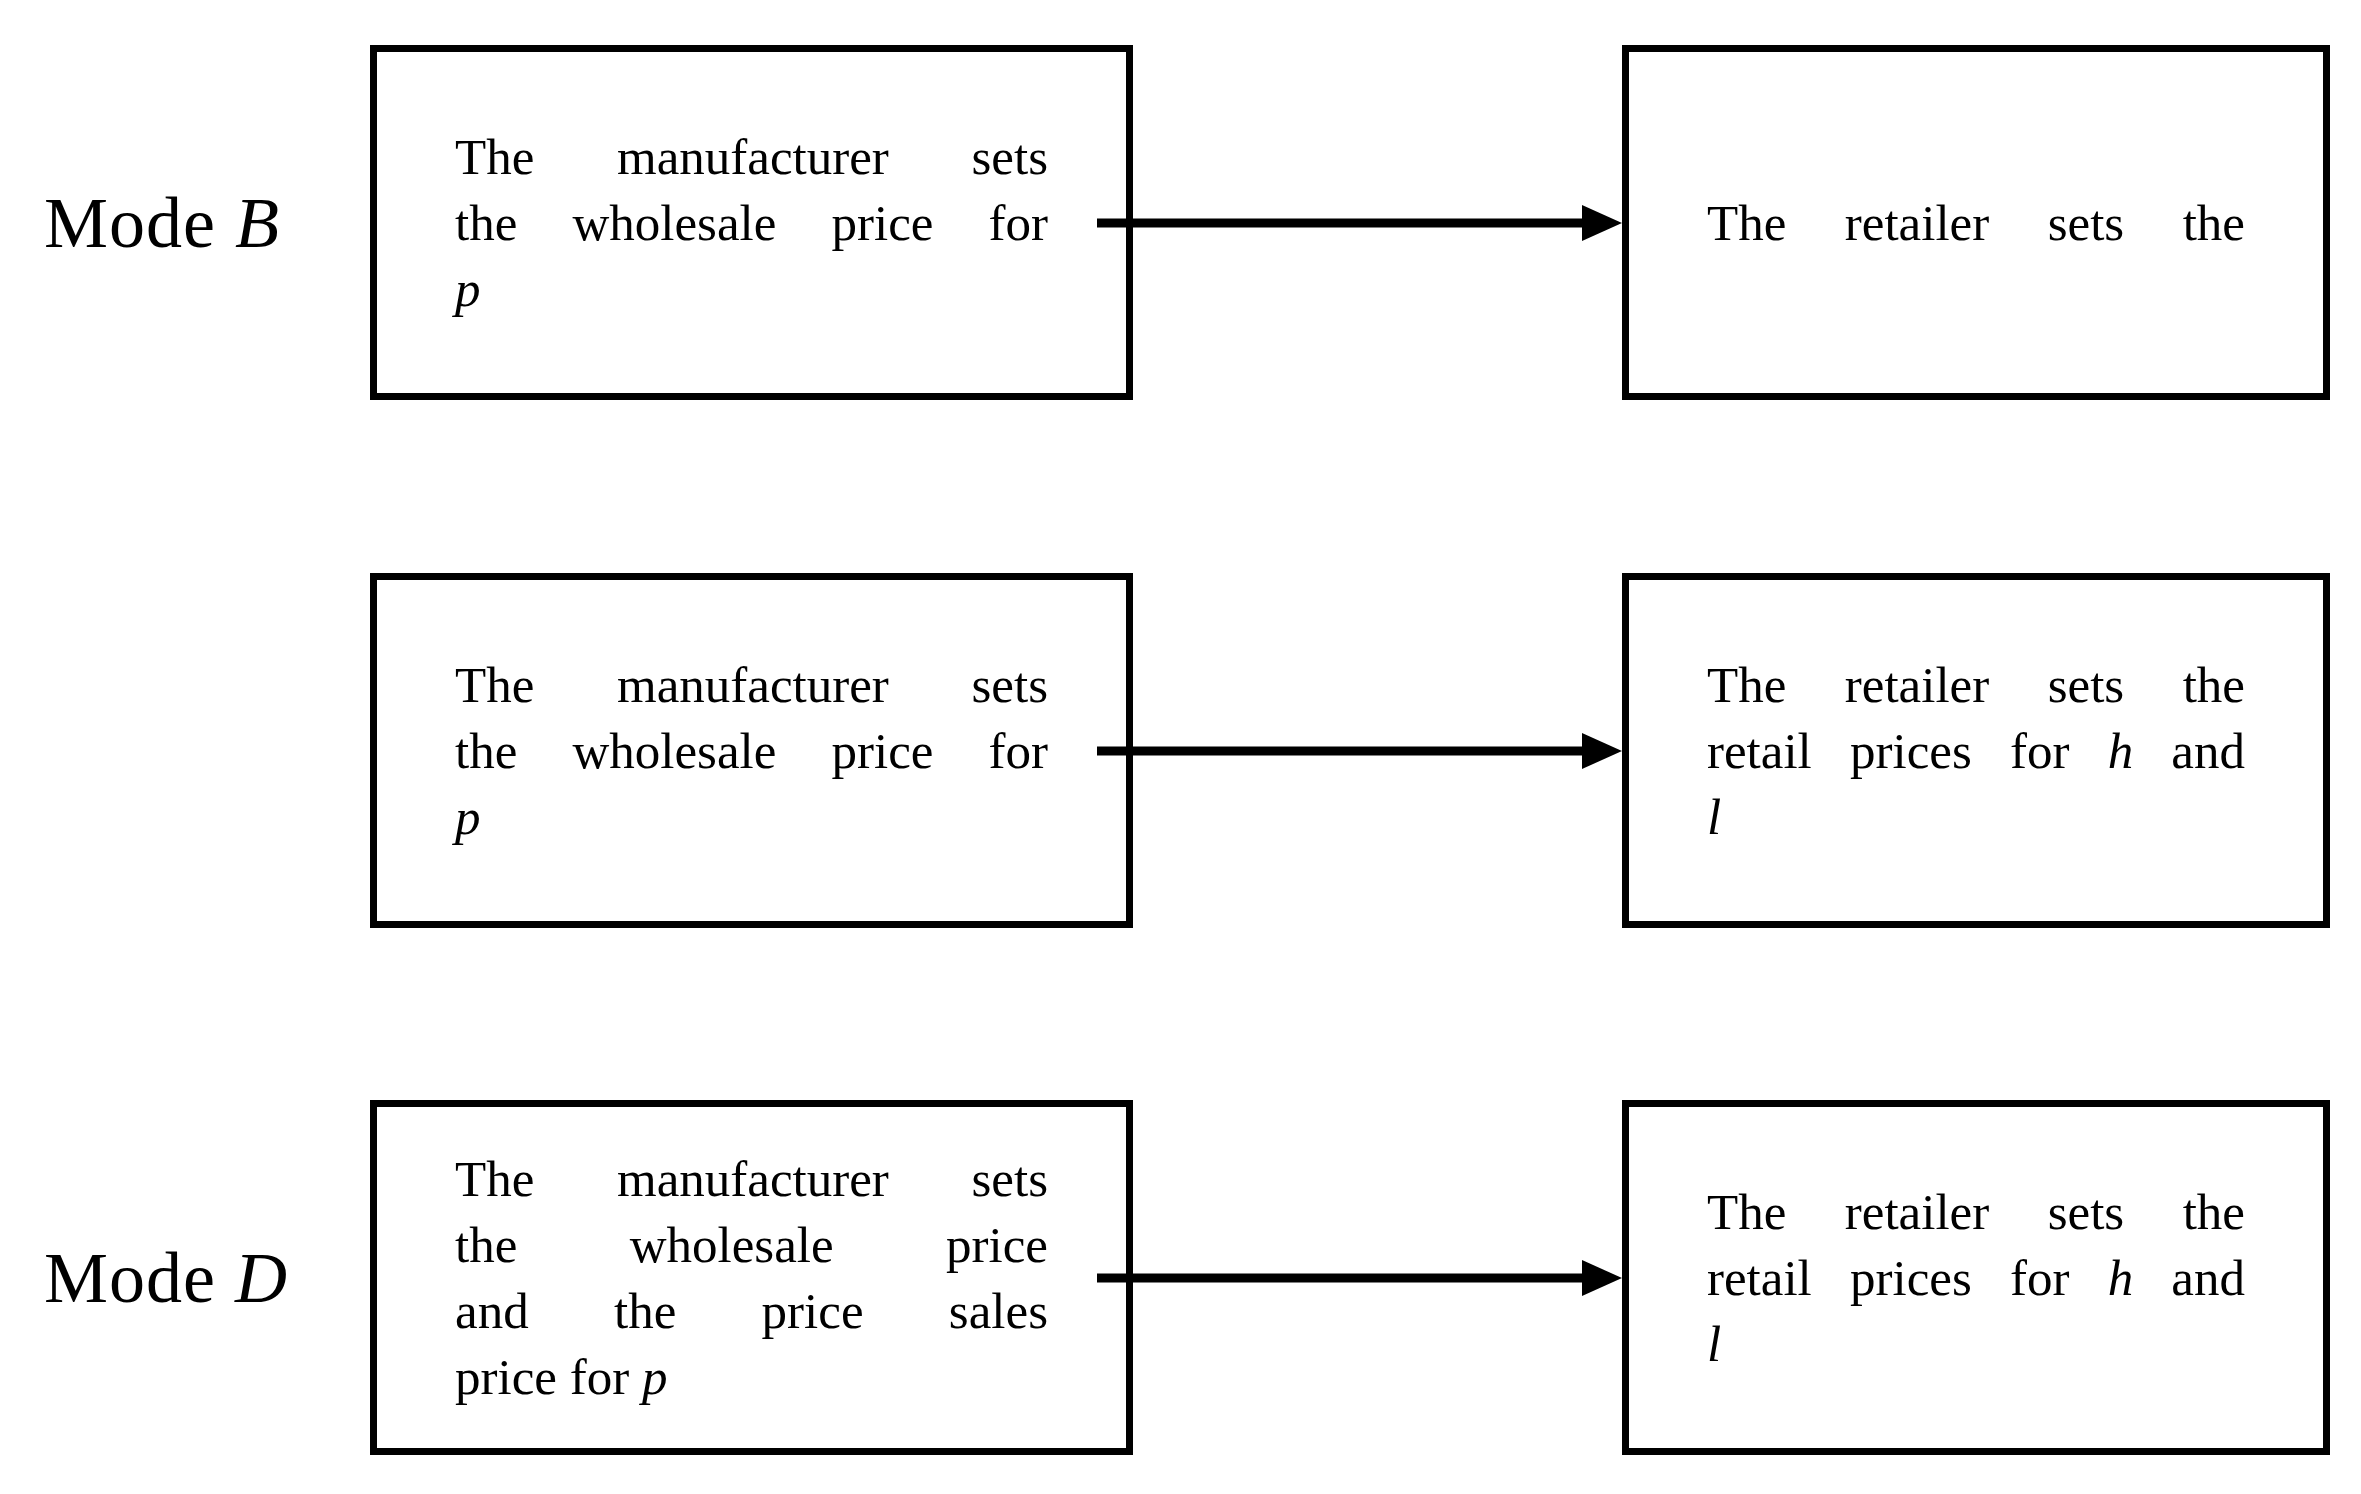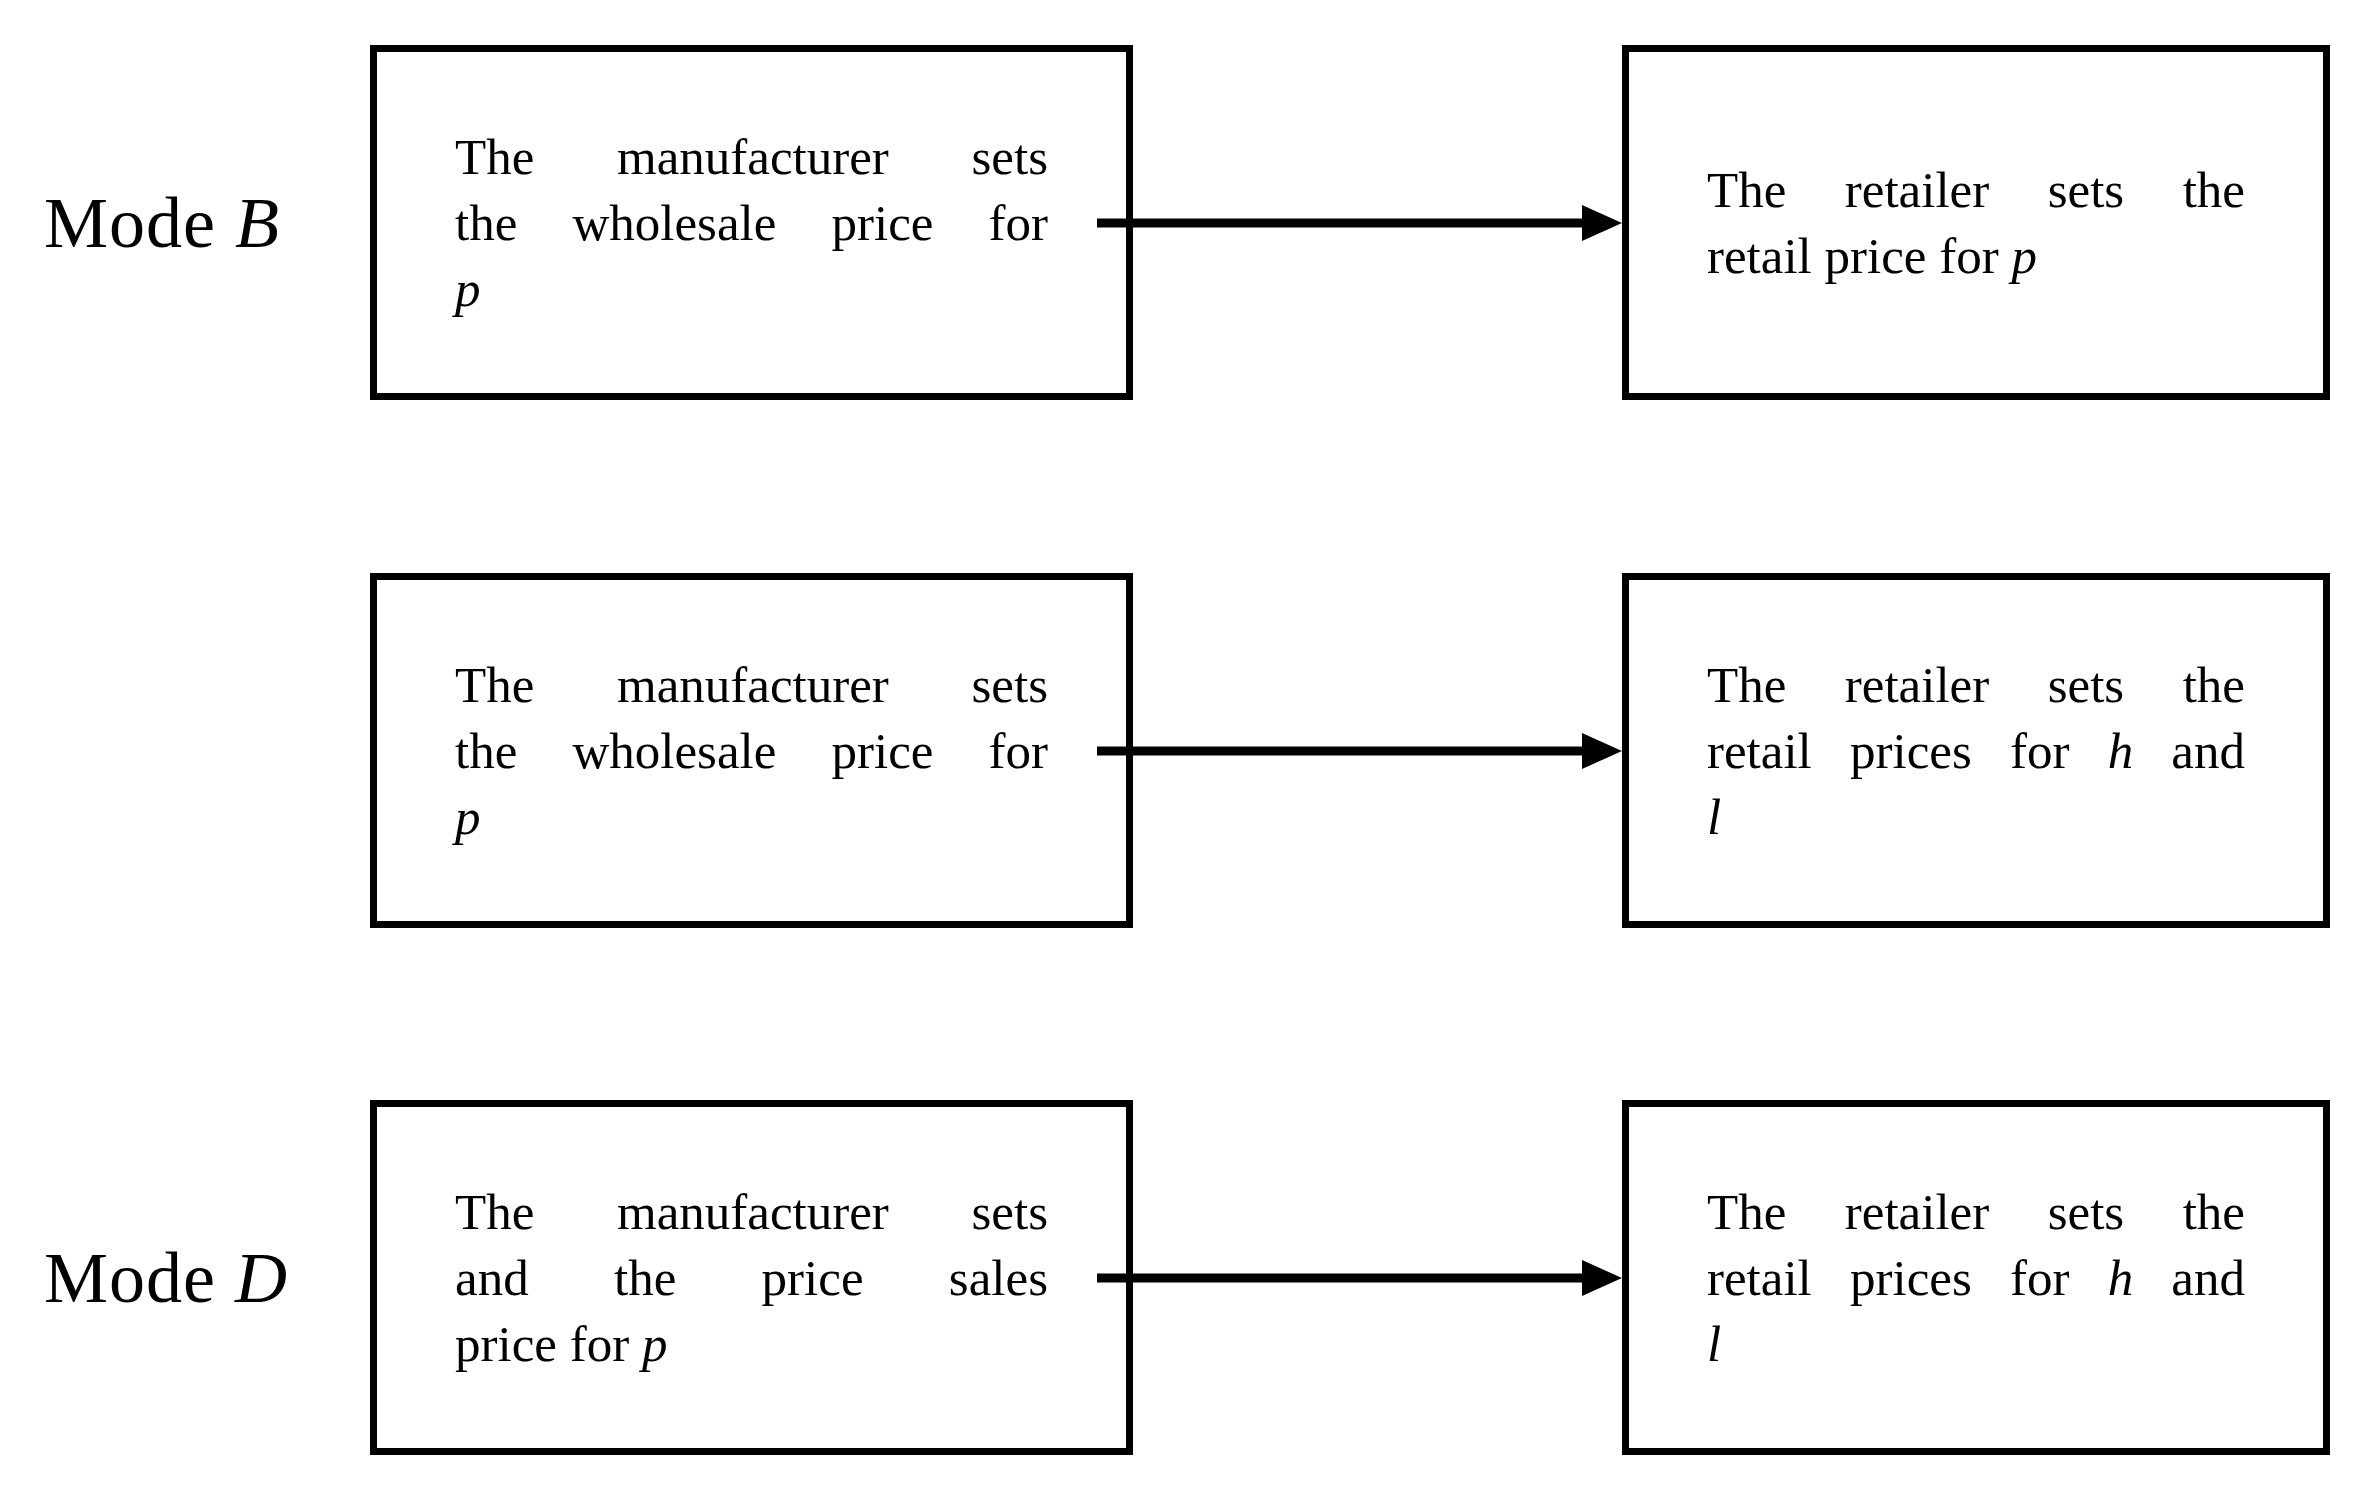--- a/index.html
+++ b/index.html
@@ -107,7 +107,6 @@
     <div class="box right-box">
       <div class="box-text">
           <div class="line">The retailer sets the</div>
-          <div class="line last">retail price for <span class="mathvar">p</span></div>
         </div>
     </div>
   </section>

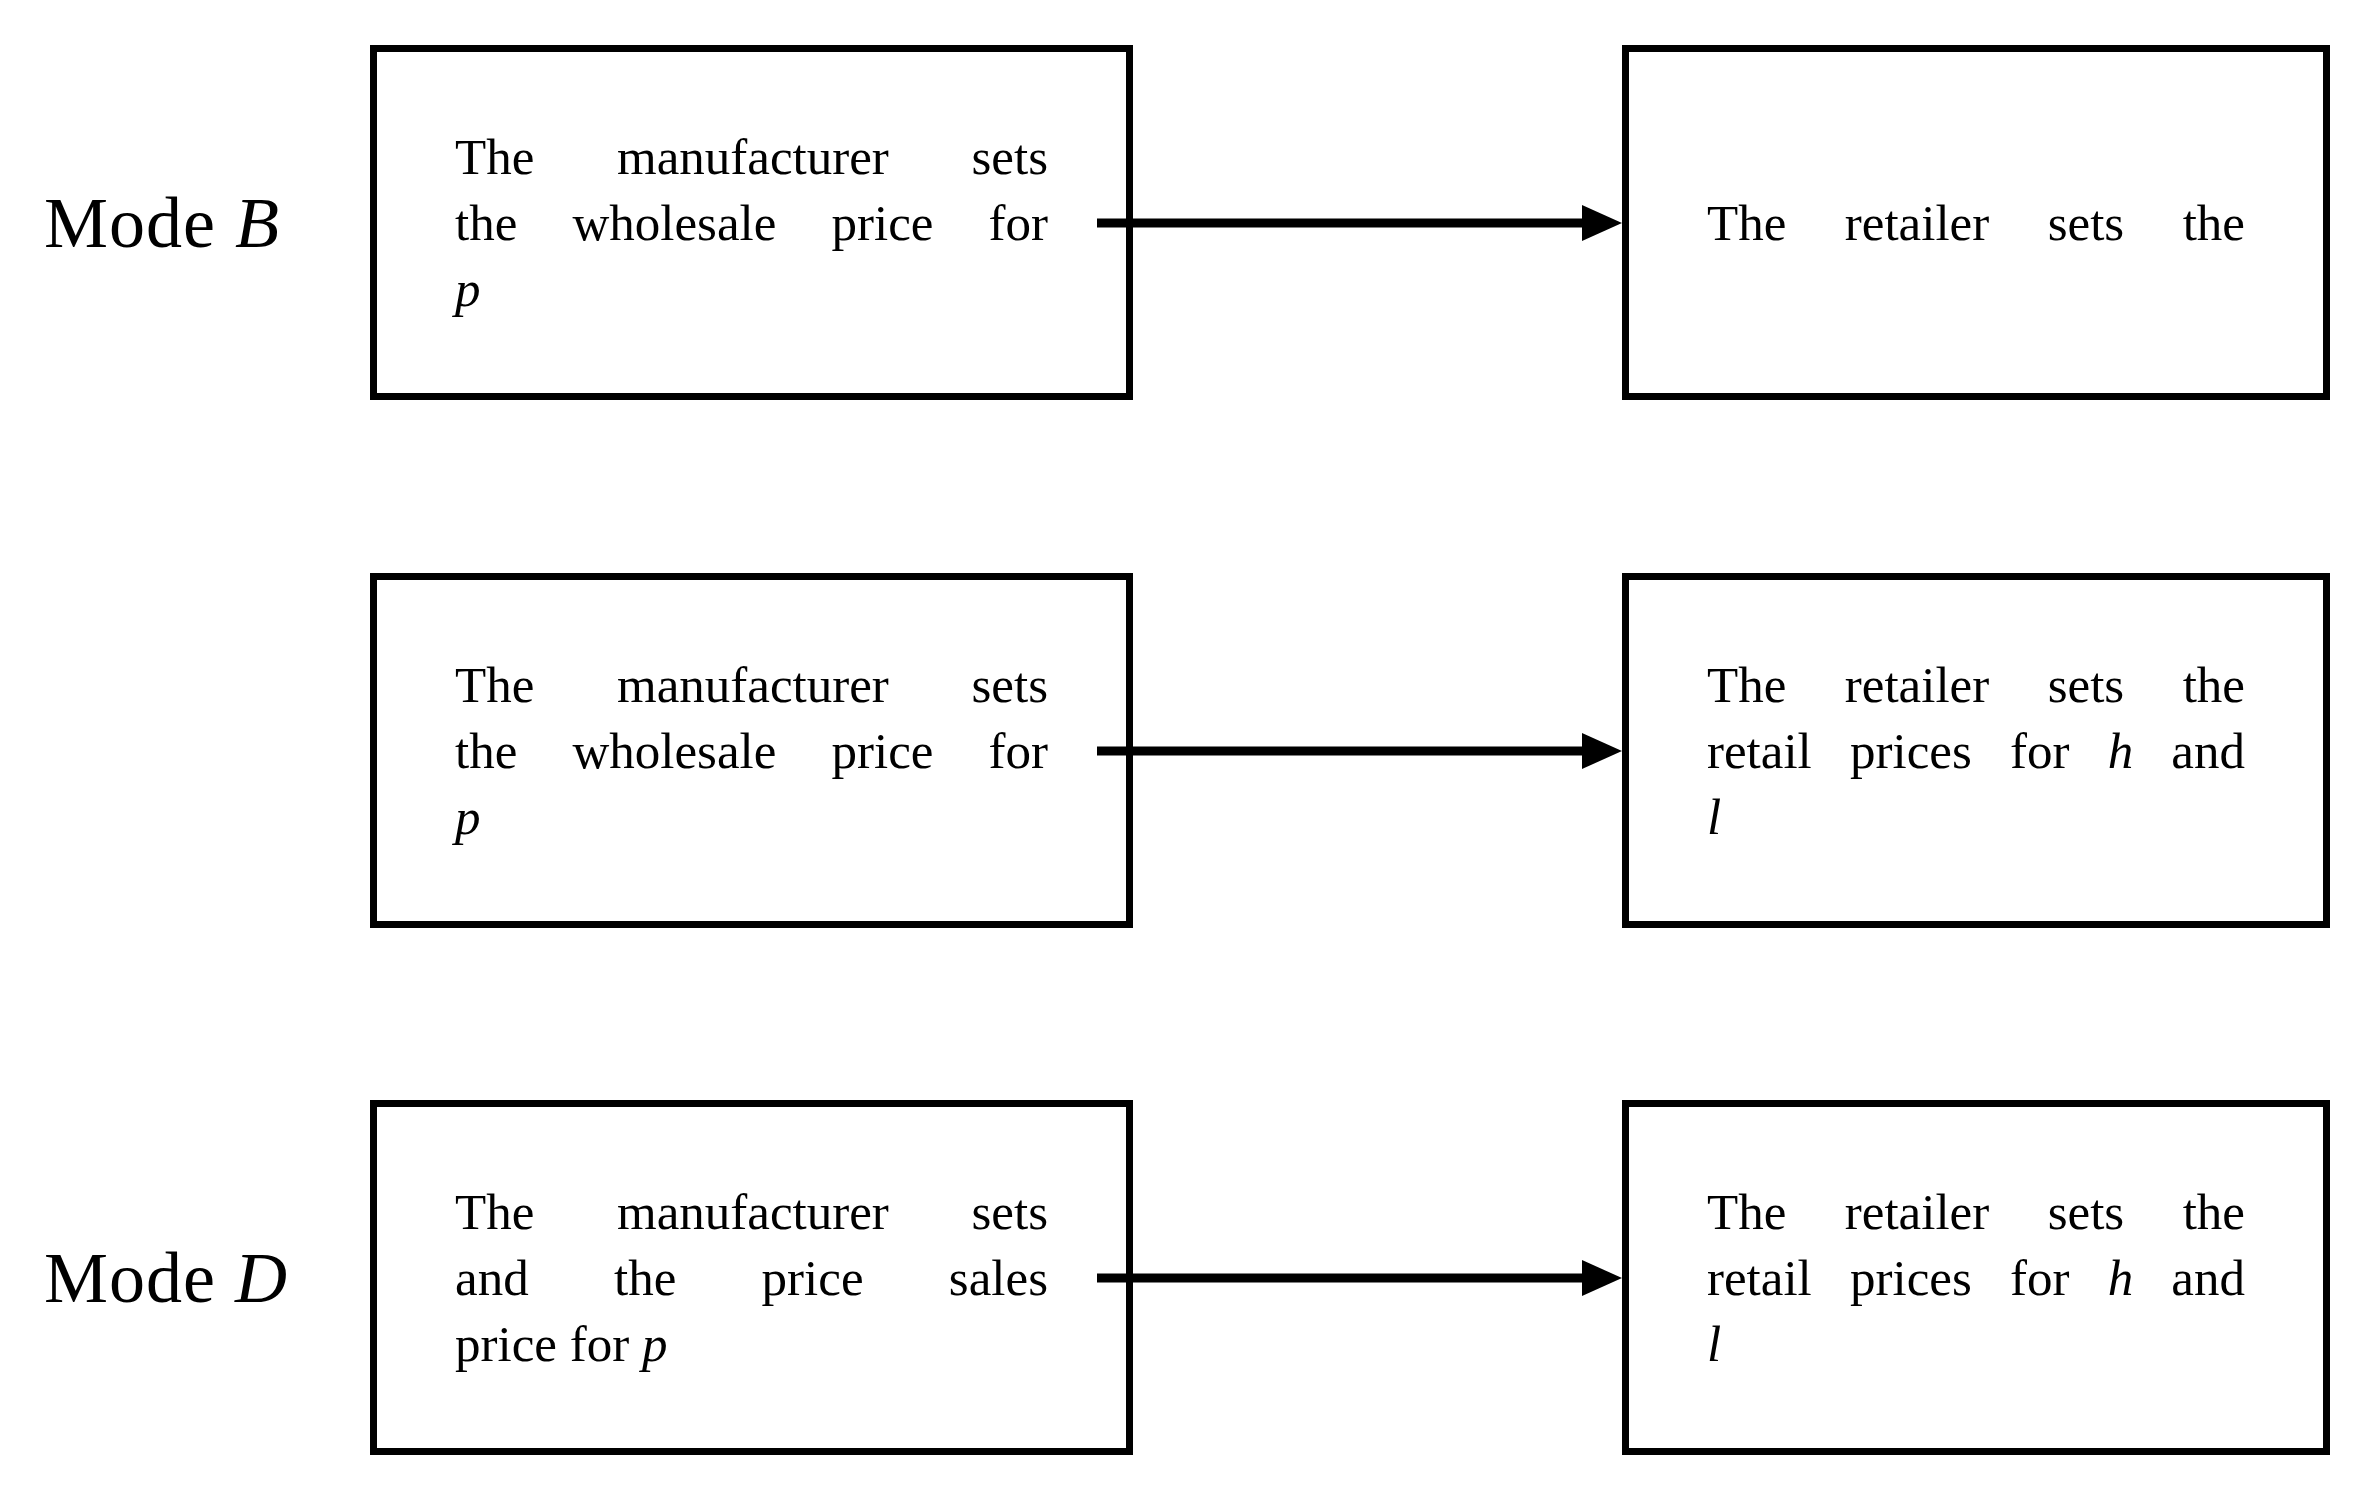--- a/index.html
+++ b/index.html
@@ -137,6 +137,7 @@
     <div class="box left-box">
       <div class="box-text">
           <div class="line">The manufacturer sets</div>
+          <div class="line">the wholesale price</div>
           <div class="line">and the price sales</div>
           <div class="line last">price for <span class="mathvar">p</span></div>
         </div>

